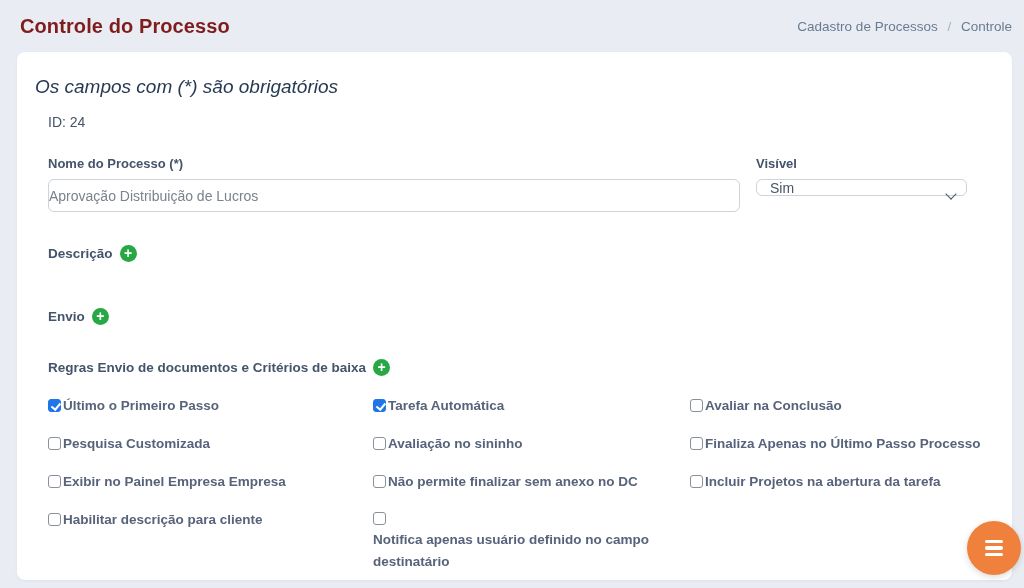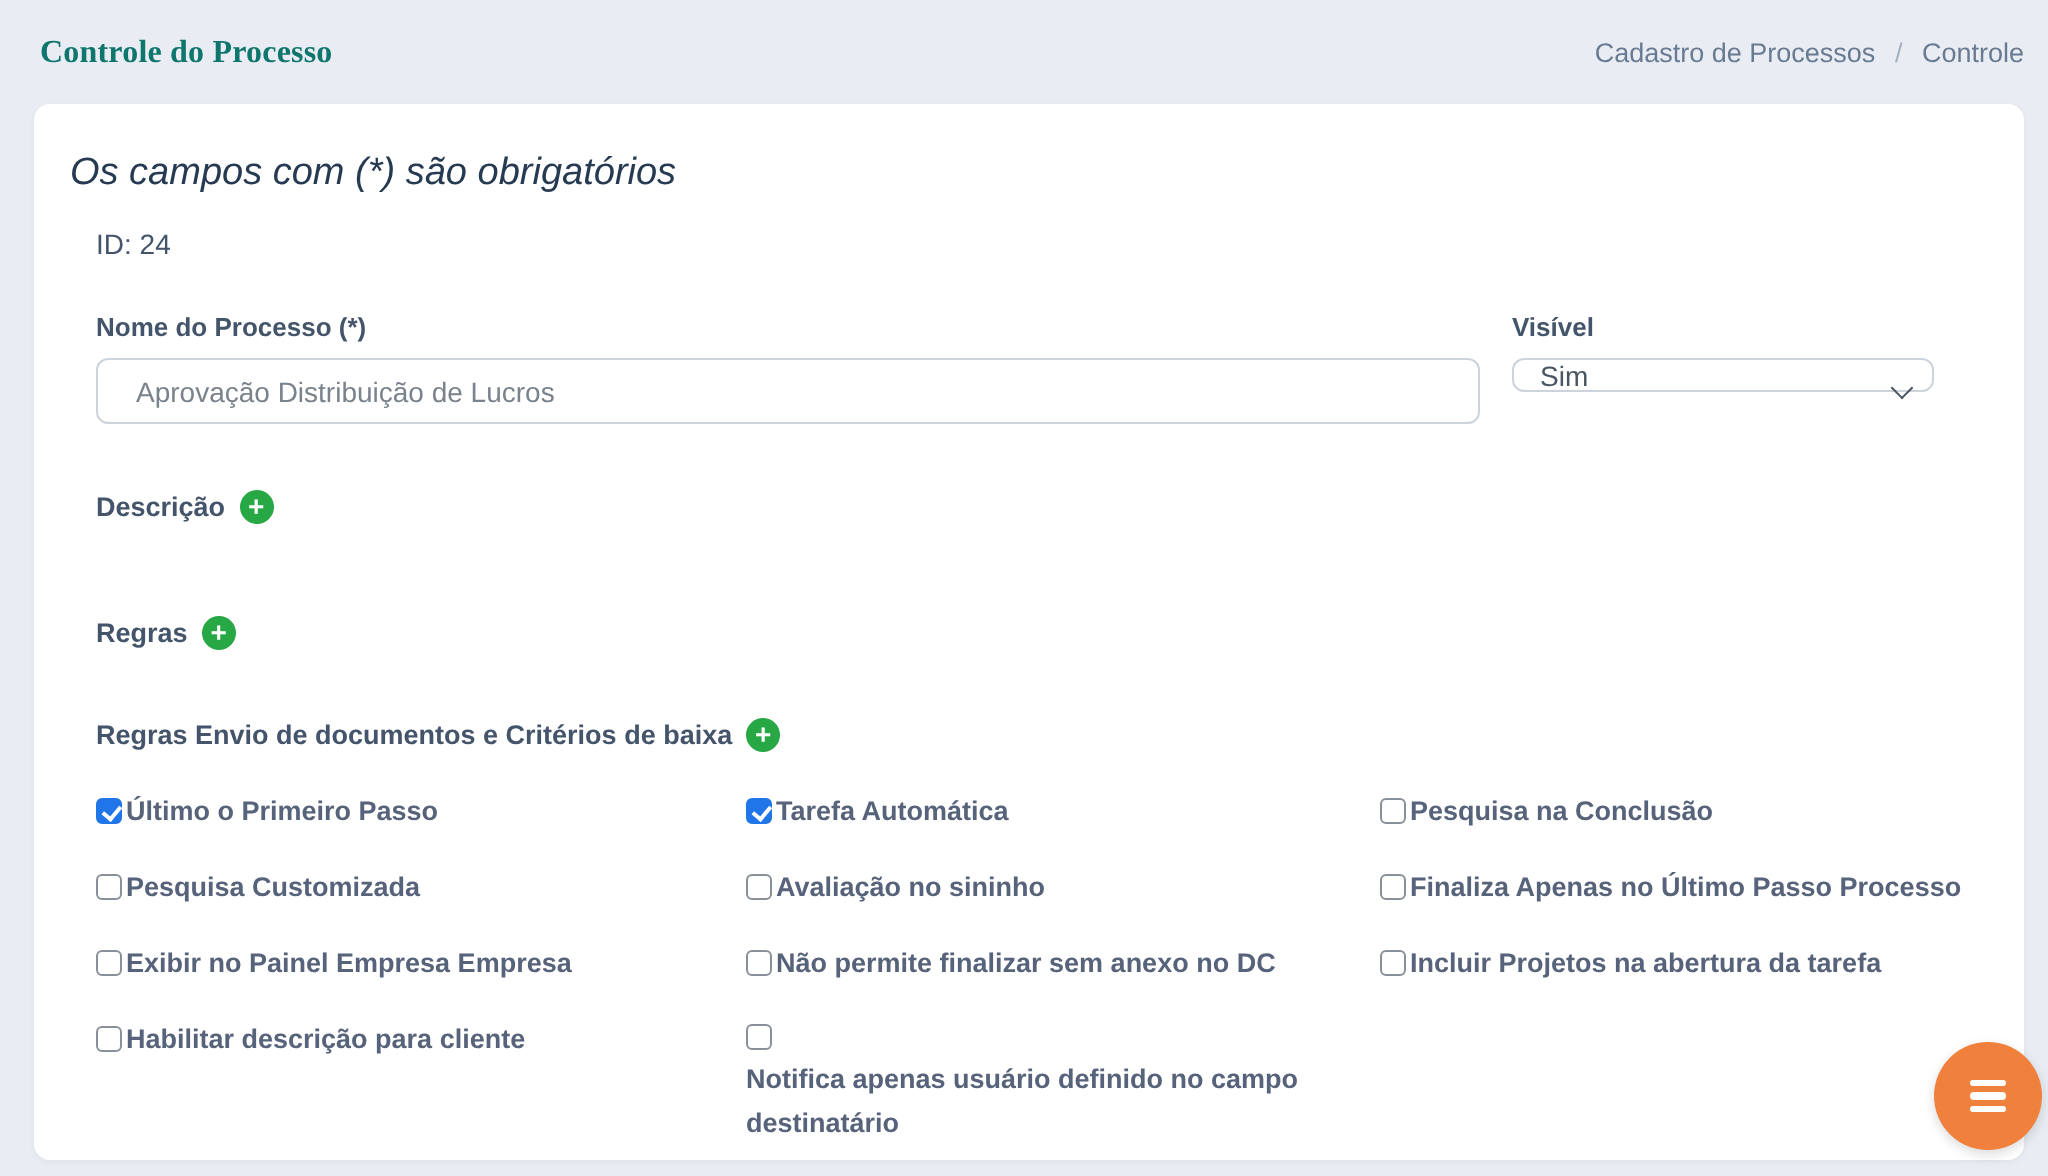--- a/index.html
+++ b/index.html
@@ -16,7 +16,7 @@
     display:flex; justify-content:space-between; align-items:center;
     padding:9px 12px 0 20px; height:44px;
   }
-  .page-title { font-size:16px; font-weight:bold; color:#0f766e; letter-spacing:.1px;font-family:Liberation Serif, serif; }
+  .page-title { font-size:20px; font-weight:bold; color:#7f1d1d; letter-spacing:.1px; }
   .breadcrumb { font-size:13.5px; color:#697b92; }
   .breadcrumb .crumb { color:#697b92; text-decoration:none; cursor:pointer; }
   .breadcrumb .sep { color:#a6b1c0; margin:0 6px; }

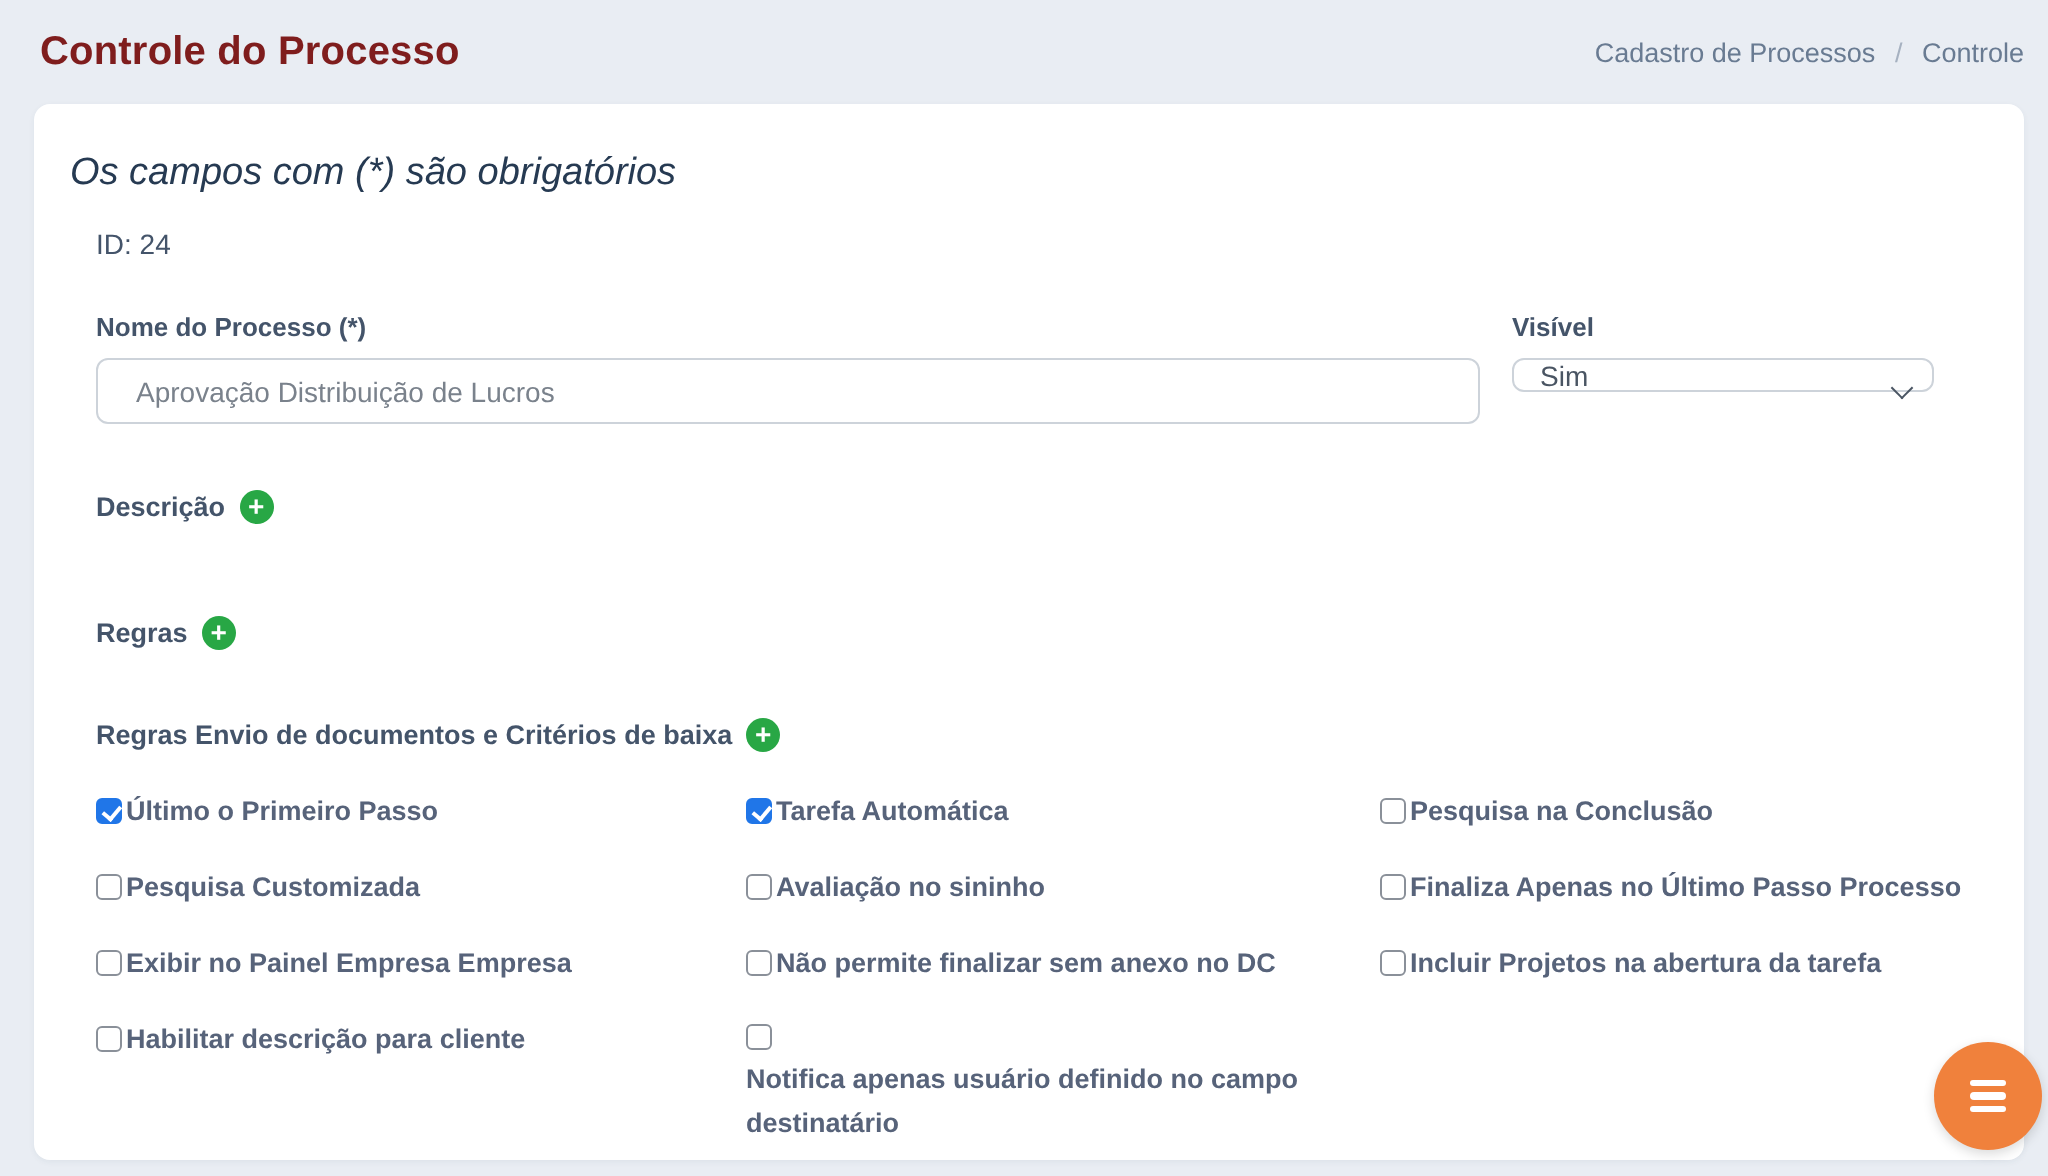--- a/index.html
+++ b/index.html
@@ -41,7 +41,7 @@
   .field-label { font-size:13px; font-weight:bold; color:#44546a; margin-bottom:8px; display:block; }
   .text-input {
     width:100%; height:33px; border:1px solid #cdd3da; border-radius:6px;
-    padding:0 19px; font-size:14px; color:#7a828c;
+    padding:0 0; font-size:14px; color:#7a828c;
     font-family:"Liberation Sans", sans-serif; background:#fff; outline:none;
   }
   .select-wrap { position:relative; }

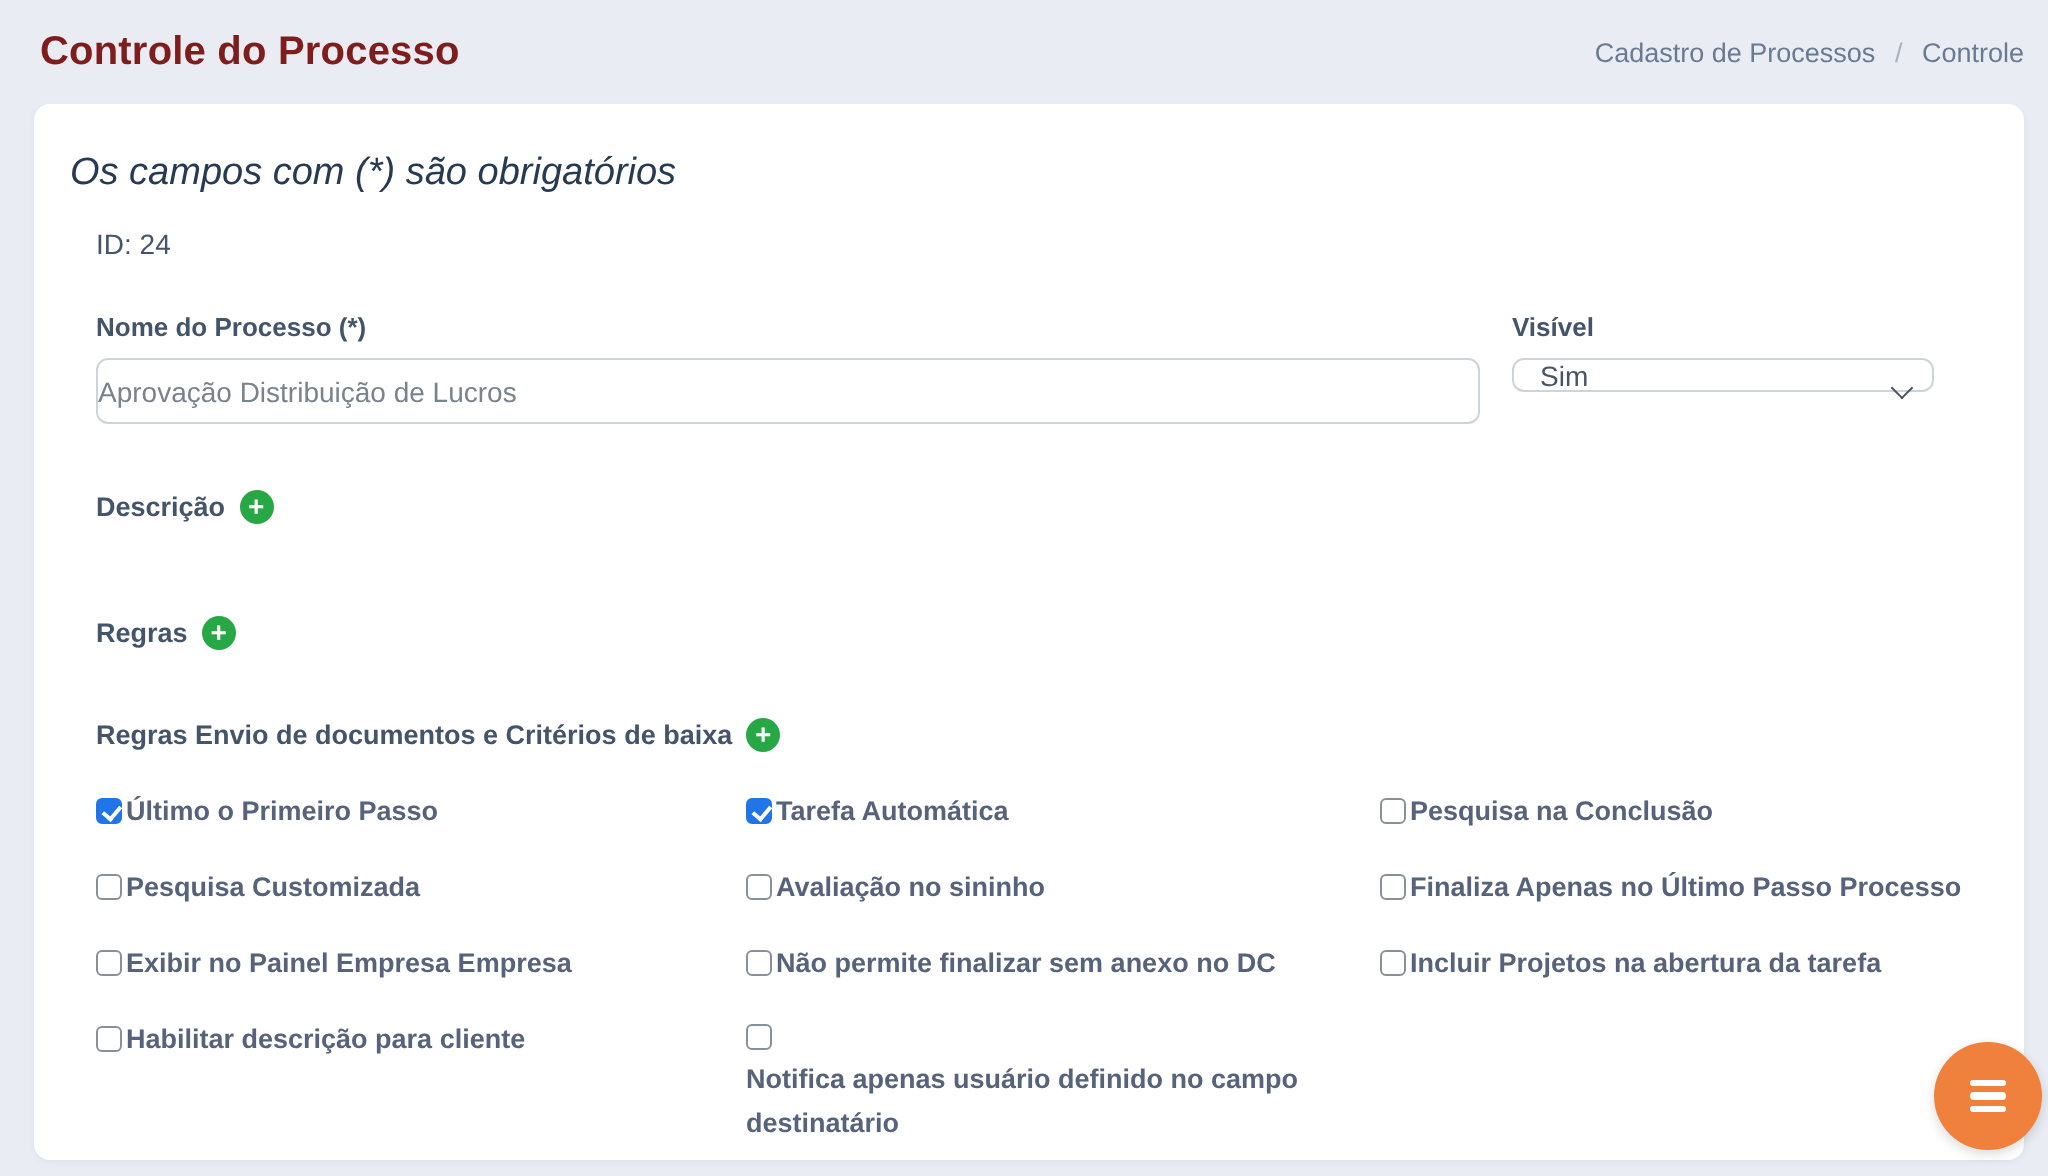--- a/index.html
+++ b/index.html
@@ -134,7 +134,7 @@
     </div>
 
     <div class="section-line sec-rules">
-      <span class="section-label">Regras</span>
+      <span class="section-label">Envio</span>
       <button class="plus-btn">+</button>
     </div>
 

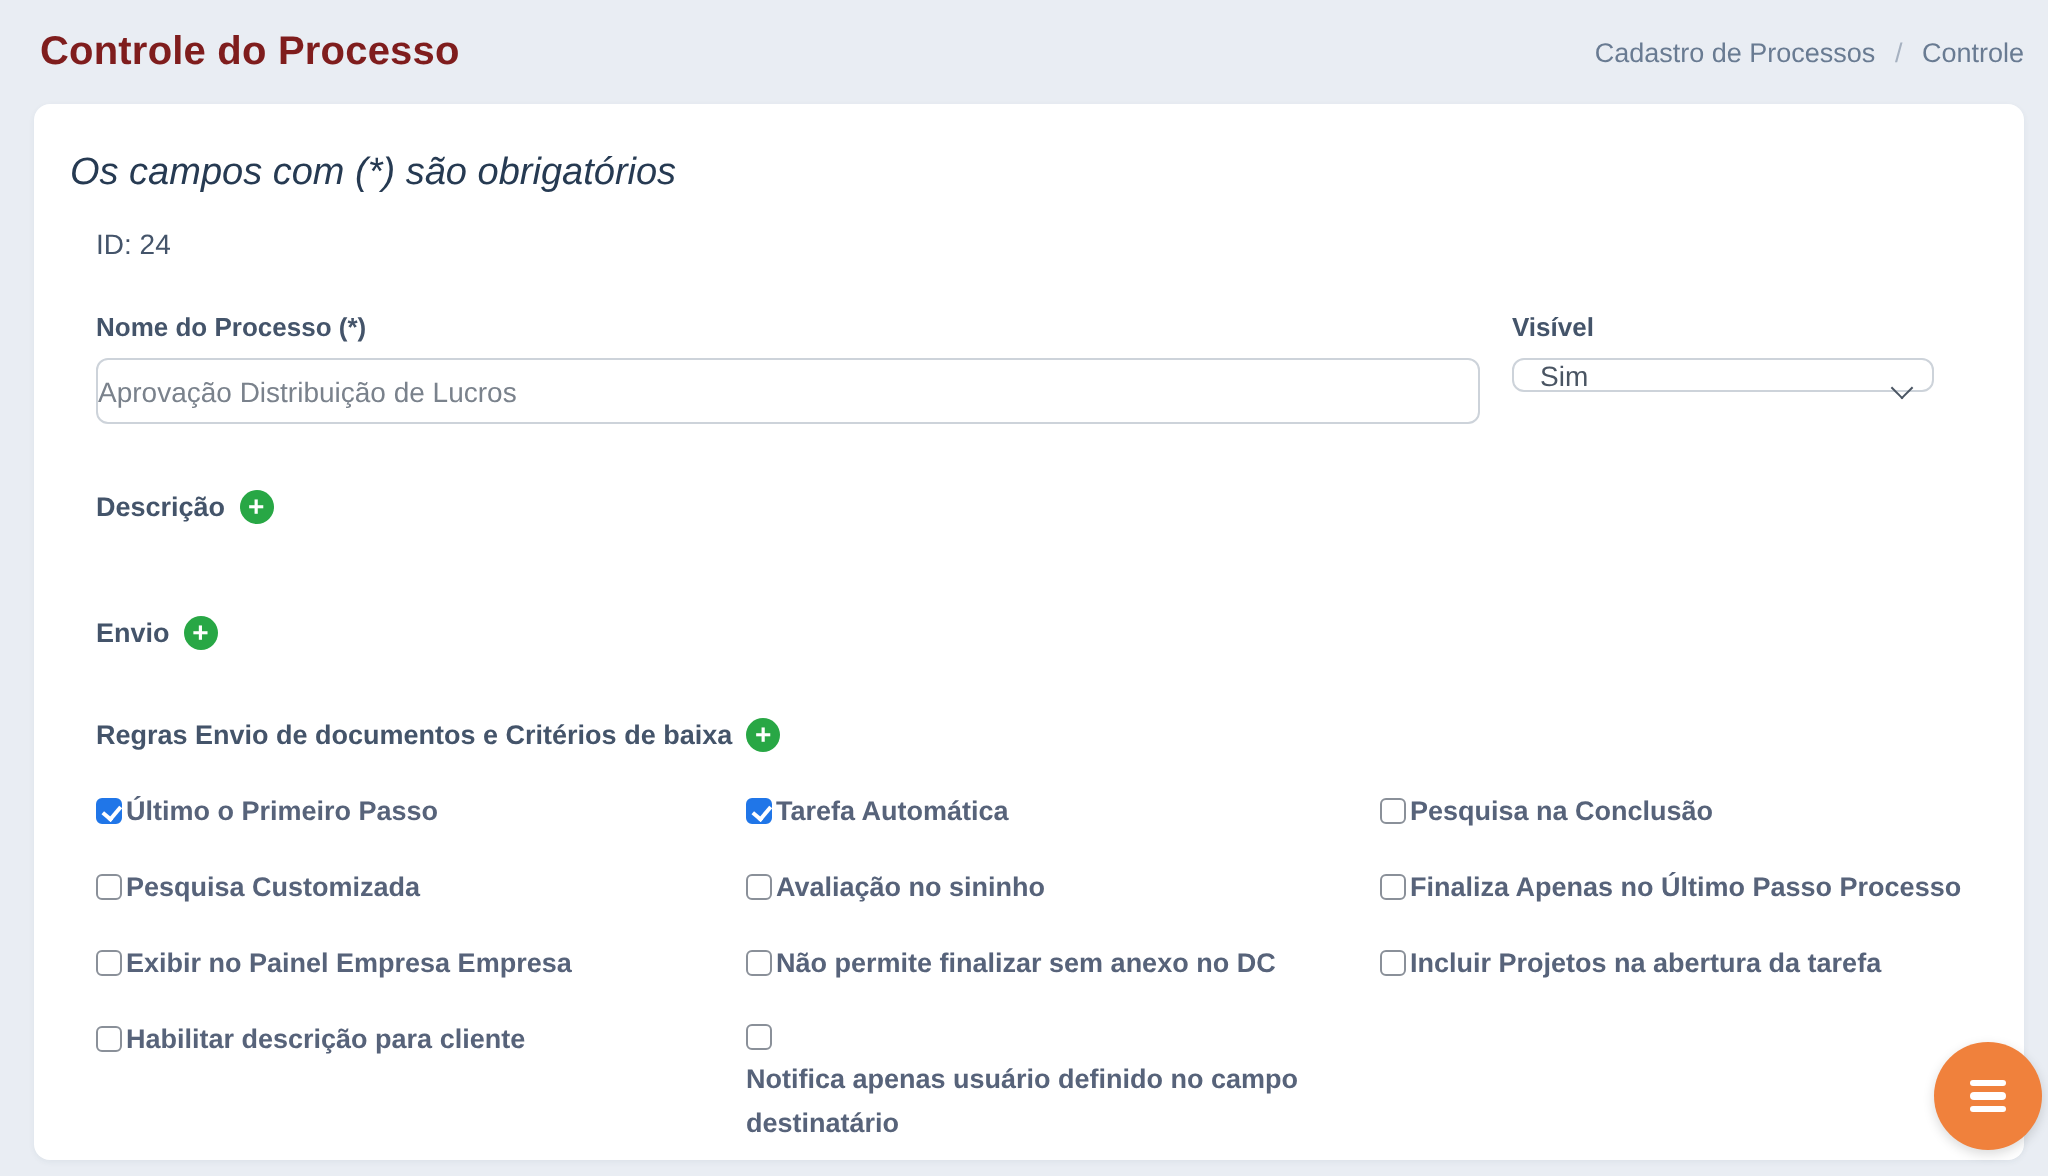--- a/index.html
+++ b/index.html
@@ -151,7 +151,7 @@
         <span class="cbx" data-state="checked"></span><span class="cbx-label">Tarefa Automática</span>
       </label>
       <label class="cbx-cell">
-        <span class="cbx" data-state="unchecked"></span><span class="cbx-label">Pesquisa na Conclusão</span>
+        <span class="cbx" data-state="unchecked"></span><span class="cbx-label">Avaliar na Conclusão</span>
       </label>
 
       <label class="cbx-cell">

